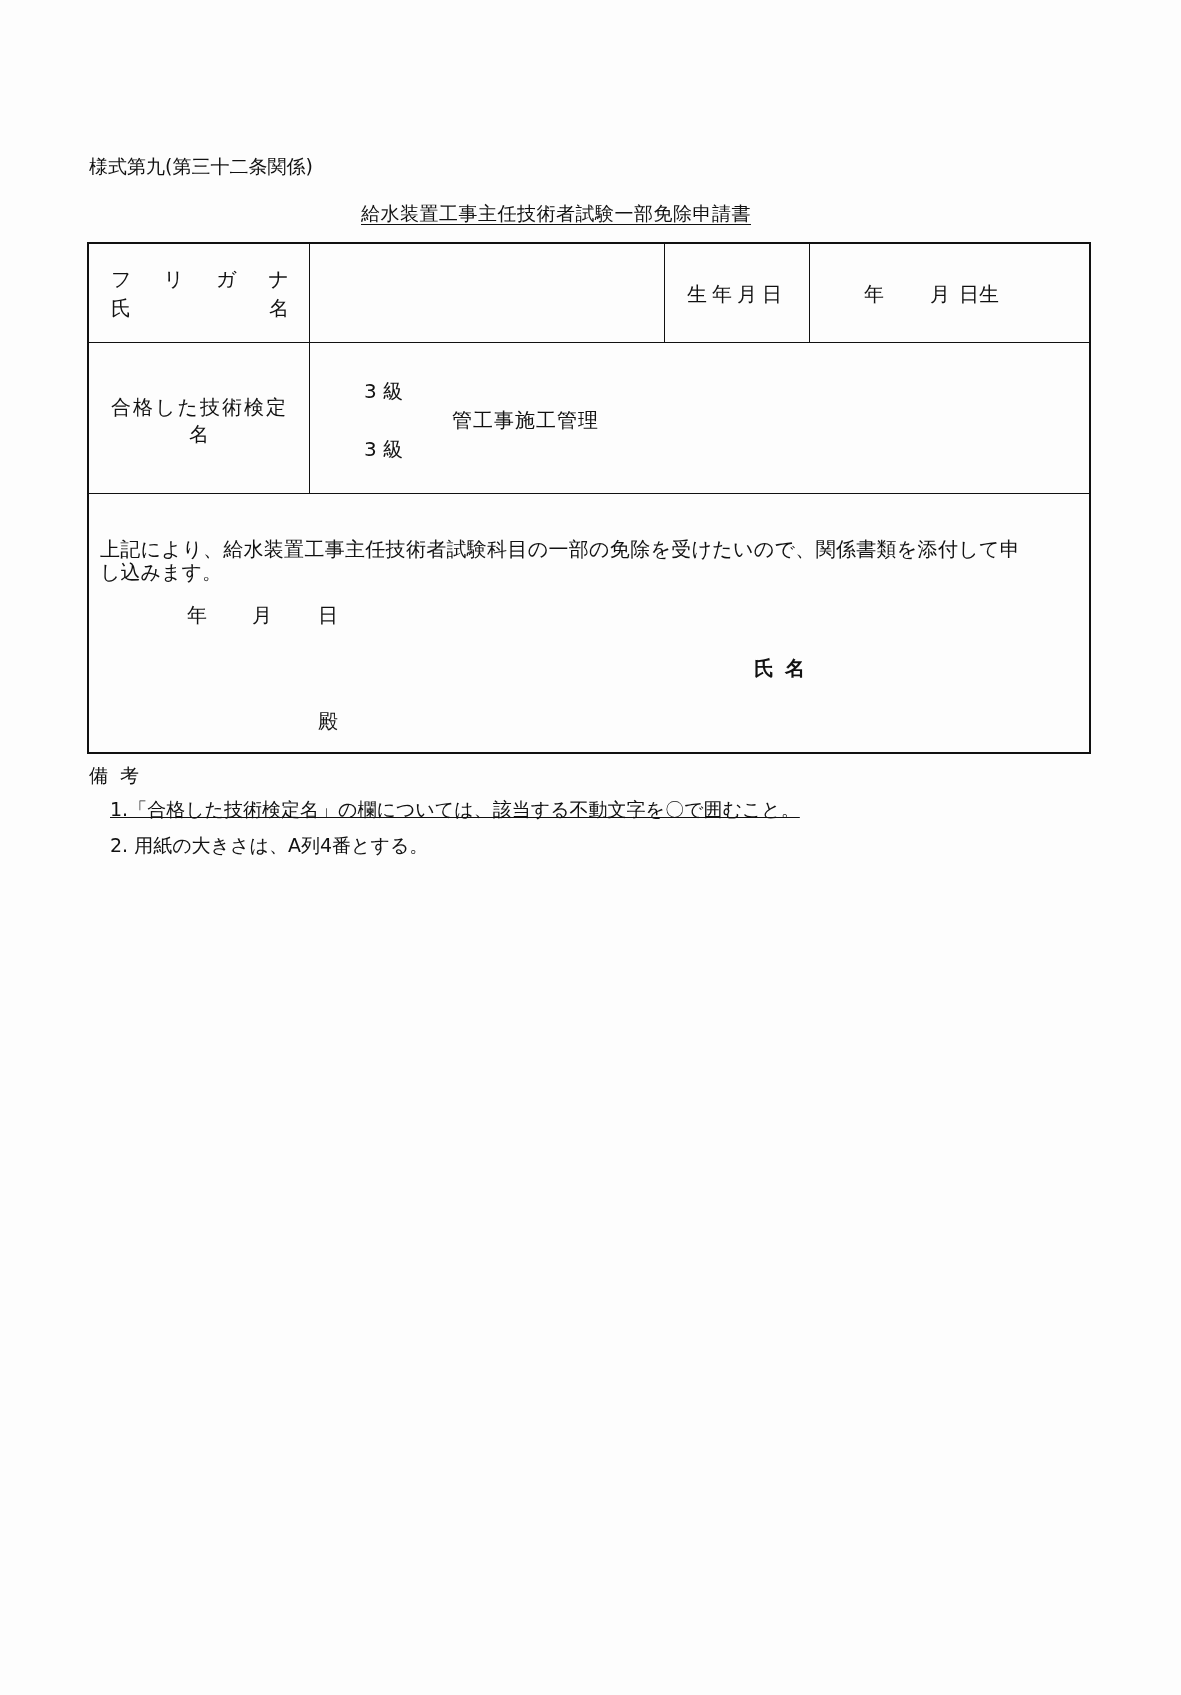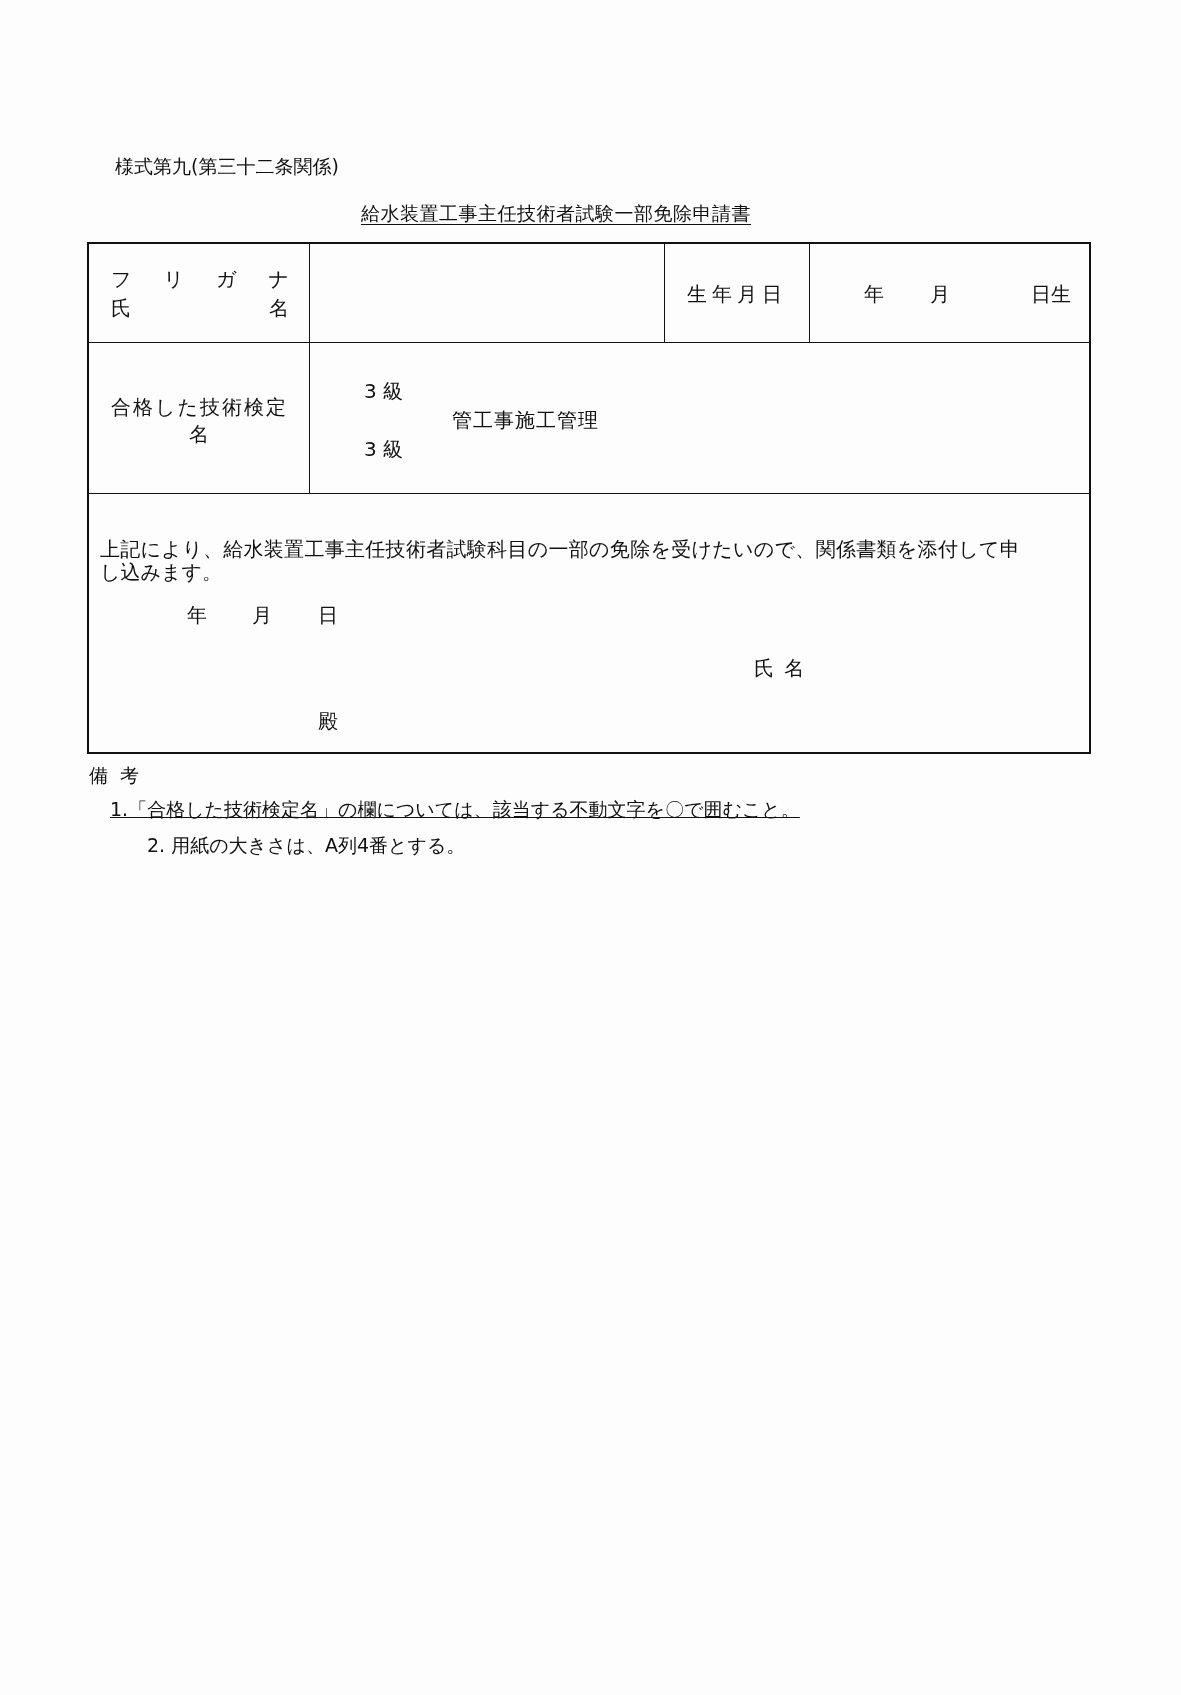--- a/index.html
+++ b/index.html
@@ -16,7 +16,7 @@
 
 <div>
 
-  <div class="abs t19" style="left:89px;top:154px;margin-left:26px;">様式第九(第三十二条関係)</div>
+  <div class="abs t19" style="left:89px;top:154px;">様式第九(第三十二条関係)</div>
   <div class="abs t19 title" style="left:361px;top:201px;letter-spacing:0.5px;text-decoration:underline;">給水装置工事主任技術者試験一部免除申請書</div>
 
   <div>

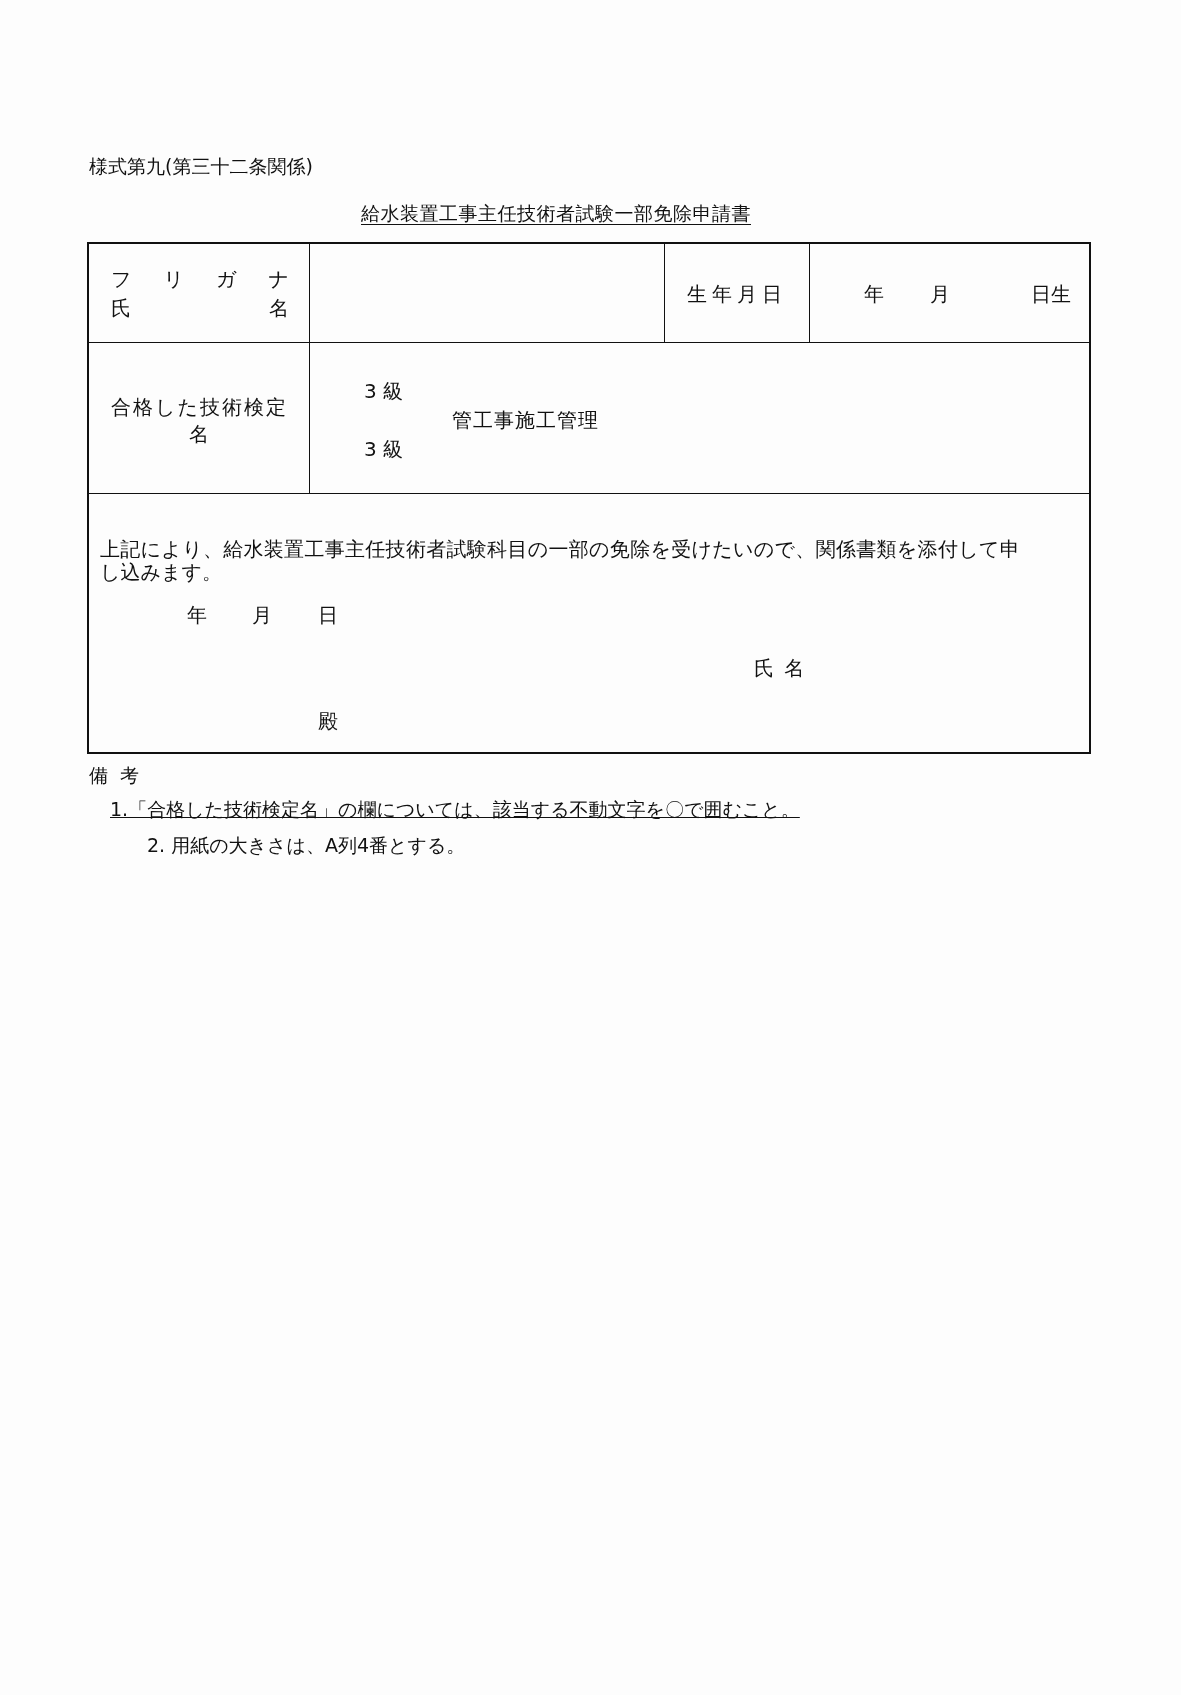--- a/index.html
+++ b/index.html
@@ -46,7 +46,7 @@
   <div class="abs t20" style="left:687px;top:281px;letter-spacing:5px;">生年月日</div>
   <div class="abs t20" style="left:864px;top:281px;">年</div>
   <div class="abs t20" style="left:930px;top:281px;">月</div>
-  <div class="abs t20" style="left:1031px;top:281px;">日生</div>
+  <div class="abs t20" style="left:959px;top:281px;">日生</div>
 
   <div class="abs t20" style="left:111px;top:394px;letter-spacing:2px;">合格した技術検定</div>
   <div class="abs t20" style="left:189px;top:421px;">名</div>

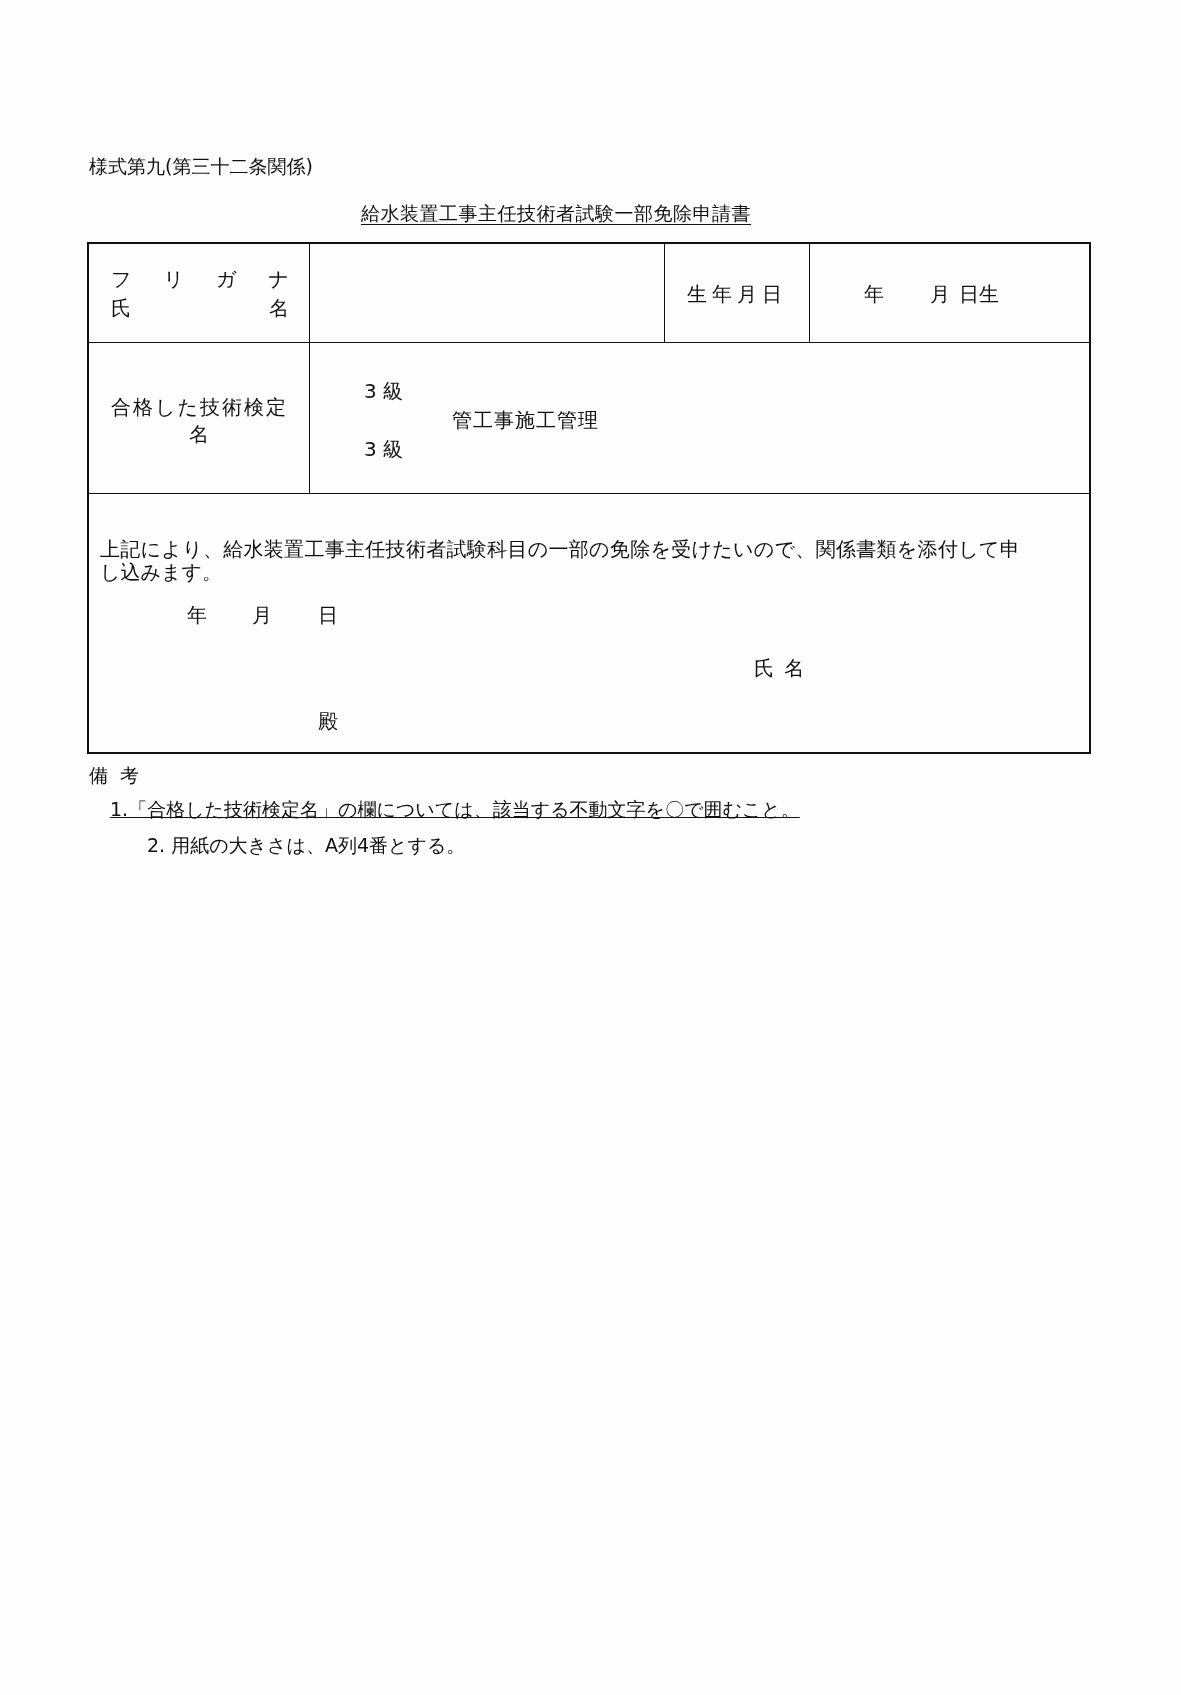--- a/index.html
+++ b/index.html
@@ -59,7 +59,7 @@
   <div class="abs t20" style="left:187px;top:602px;">年</div>
   <div class="abs t20" style="left:252px;top:602px;">月</div>
   <div class="abs t20" style="left:318px;top:602px;">日</div>
-  <div class="abs t20" style="left:754px;top:655px;white-space:pre;letter-spacing:2px;">氏 名</div>
+  <div class="abs t20" style="left:754px;top:655px;white-space:pre;letter-spacing:2px;font-weight:bold;">氏 名</div>
   <div class="abs t20" style="left:318px;top:708px;">殿</div>
 
   <div class="abs t19" style="left:89px;top:763px;white-space:pre;letter-spacing:3px;text-align:right;">備 考</div>

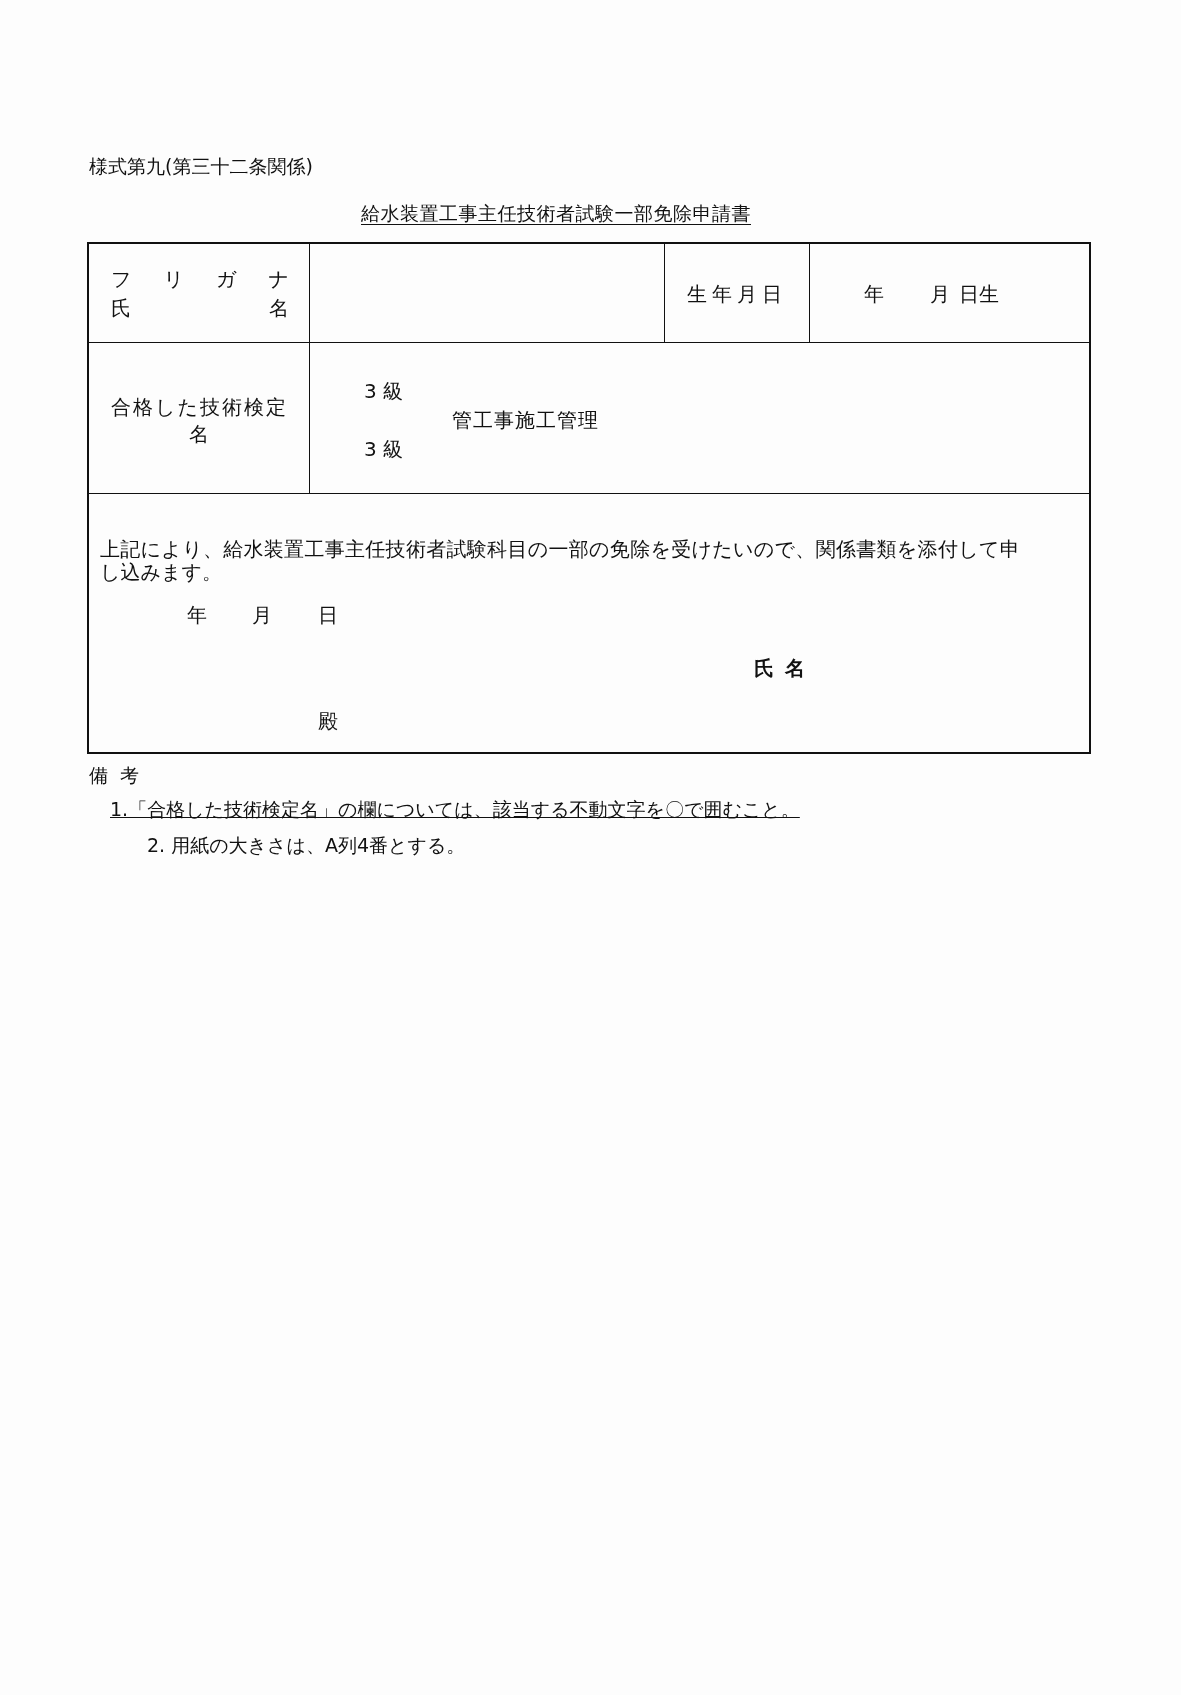--- a/index.html
+++ b/index.html
@@ -64,7 +64,7 @@
 
   <div class="abs t19" style="left:89px;top:763px;white-space:pre;letter-spacing:3px;text-align:right;">備 考</div>
   <div class="abs t19" style="left:110px;top:797px;text-decoration:underline;">1.「合格した技術検定名」の欄については、該当する不動文字を〇で囲むこと。</div>
-  <div class="abs t19" style="left:110px;top:833px;margin-left:37px;">2. 用紙の大きさは、A列4番とする。</div>
+  <div class="abs t19" style="left:110px;top:833px;">2. 用紙の大きさは、A列4番とする。</div>
 
 </div>
 

